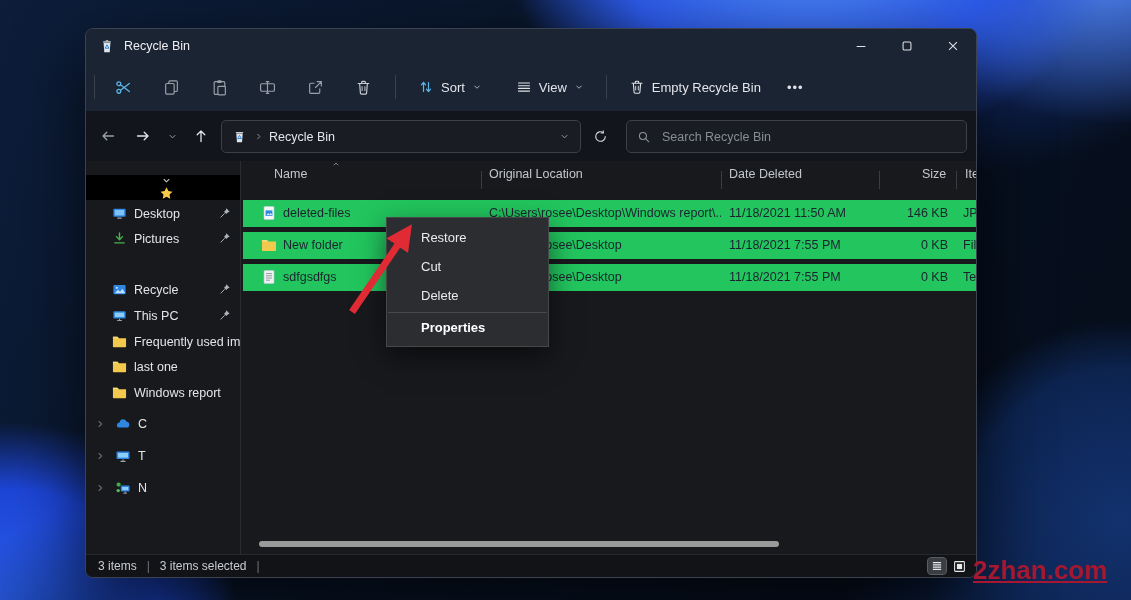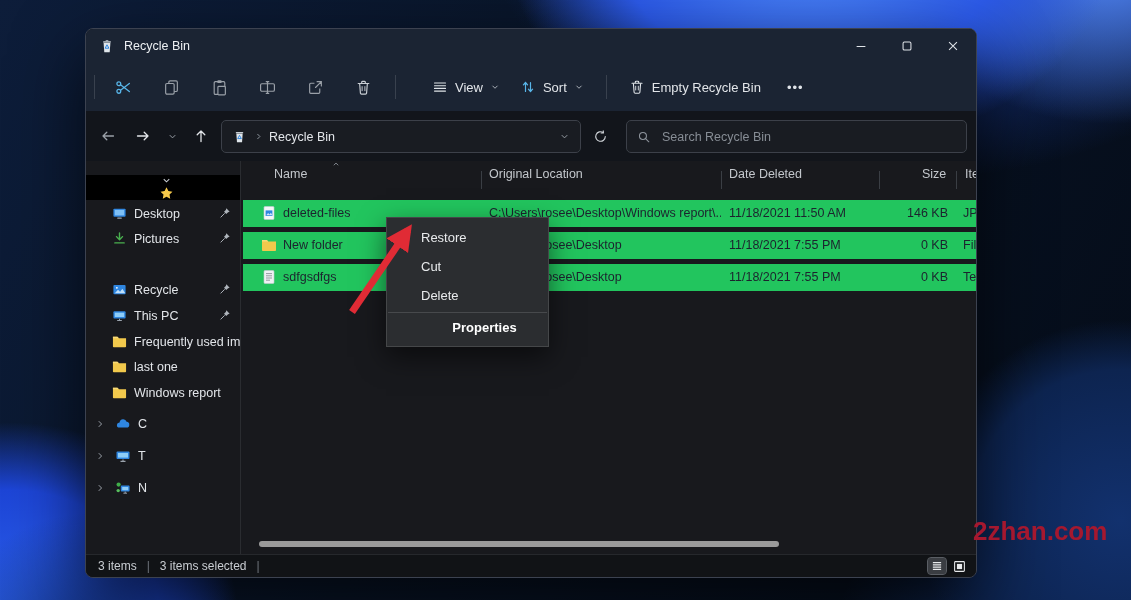--- a/index.html
+++ b/index.html
@@ -160,20 +160,20 @@
       </div>
       <div class="tb-sep" style="margin:0 12px"></div>
 
-      <div class="tb-btn" style="margin-left:14px">
-        <svg width="16" height="16" viewBox="0 0 16 16">
-            <path d="M2.5 4h11M2.5 6.7h11M2.5 9.4h11M2.5 12.1h11" stroke="#dfe3e8" stroke-width="1.1" stroke-linecap="round"></path>
-          </svg>
-        <span class="tb-label">View</span>
+      <div class="tb-btn">
+        <svg width="16" height="16" viewBox="0 0 16 16">
+            <path d="M5.5 12.5v-9M5.5 3.5L3.4 5.8M5.5 3.5l2.1 2.3M10.5 3.5v9M10.5 12.5l-2.1-2.3M10.5 12.5l2.1-2.3" fill="none" stroke="#58b5e8" stroke-width="1.2" stroke-linecap="round" stroke-linejoin="round"></path>
+          </svg>
+        <span class="tb-label">Sort</span>
         <svg width="10" height="10" viewBox="0 0 16 16">
             <path d="M4 6l4 4 4-4" fill="none" stroke="#c9ced4" stroke-width="1.3"></path>
           </svg>
       </div>
-      <div class="tb-btn">
-        <svg width="16" height="16" viewBox="0 0 16 16">
-            <path d="M5.5 12.5v-9M5.5 3.5L3.4 5.8M5.5 3.5l2.1 2.3M10.5 3.5v9M10.5 12.5l-2.1-2.3M10.5 12.5l2.1-2.3" fill="none" stroke="#58b5e8" stroke-width="1.2" stroke-linecap="round" stroke-linejoin="round"></path>
-          </svg>
-        <span class="tb-label">Sort</span>
+      <div class="tb-btn" style="margin-left:14px">
+        <svg width="16" height="16" viewBox="0 0 16 16">
+            <path d="M2.5 4h11M2.5 6.7h11M2.5 9.4h11M2.5 12.1h11" stroke="#dfe3e8" stroke-width="1.1" stroke-linecap="round"></path>
+          </svg>
+        <span class="tb-label">View</span>
         <svg width="10" height="10" viewBox="0 0 16 16">
             <path d="M4 6l4 4 4-4" fill="none" stroke="#c9ced4" stroke-width="1.3"></path>
           </svg>

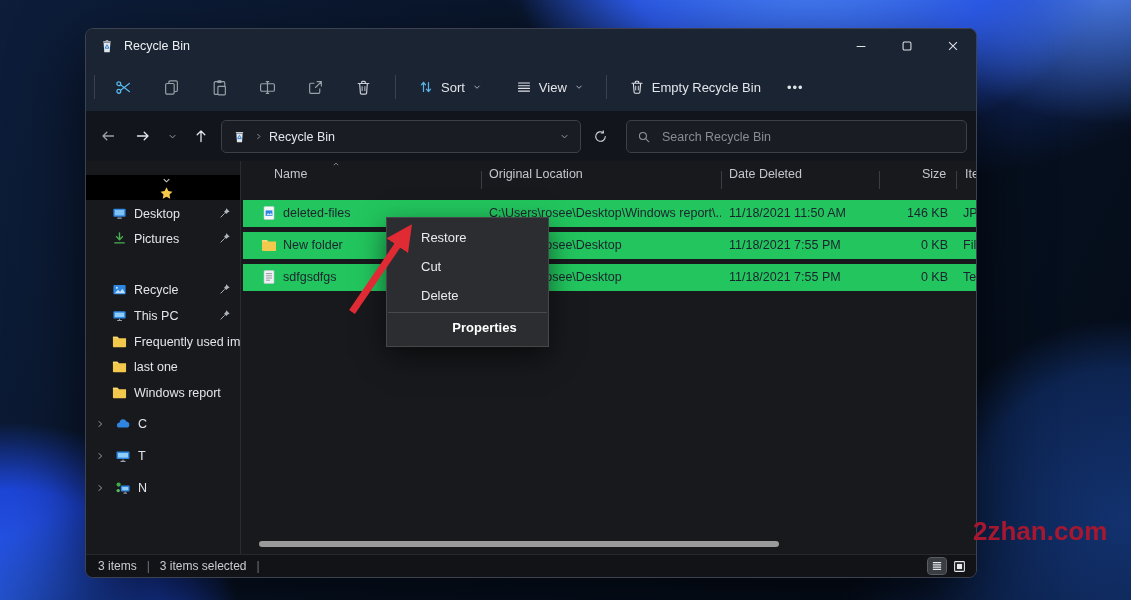--- a/index.html
+++ b/index.html
@@ -71,7 +71,7 @@
   .ctx-menu{position:absolute;left:300px;top:188px;width:163px;background:#2b2d30;border:1px solid #454749;
     border-radius:0;box-shadow:0 10px 26px rgba(0,0,0,.55);padding:5px 0;z-index:50;box-sizing:border-box;}
   .ctx-item{height:29px;line-height:29px;padding-left:34px;color:#e8eaec;font-size:13px;}
-  .ctx-item.bold{font-weight:700;color:#fff;height:26px;line-height:26px;text-align:center;}
+  .ctx-item.bold{font-weight:700;color:#fff;height:26px;line-height:26px;}
   .ctx-sep{height:1px;background:#47494c;margin:2px 1px;}
   
   .arrow-overlay{position:absolute;left:330px;top:200px;z-index:60;}

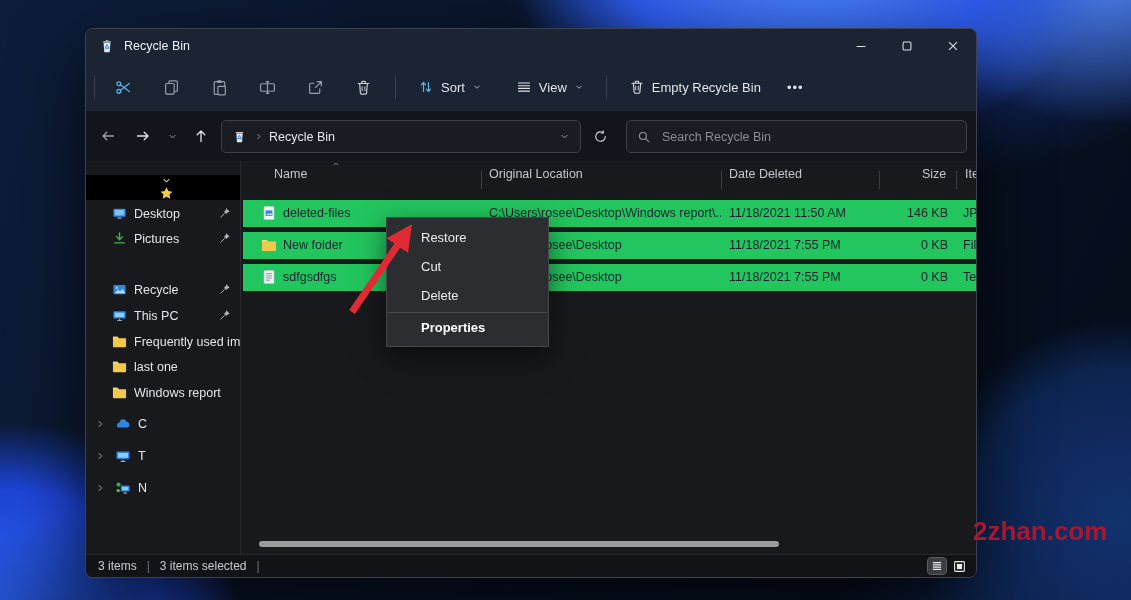--- a/index.html
+++ b/index.html
@@ -75,7 +75,7 @@
   .ctx-sep{height:1px;background:#47494c;margin:2px 1px;}
   
   .arrow-overlay{position:absolute;left:330px;top:200px;z-index:60;}
-  .watermark{position:absolute;left:973px;top:516px;z-index:70;font-size:26px;font-weight:700;color:#a5182f;letter-spacing:0;}
+  .watermark{position:absolute;left:973px;top:555px;z-index:70;font-size:26px;font-weight:700;color:#a5182f;letter-spacing:0;text-decoration:underline;}
   svg{display:block;}
 </style>
 </head>

